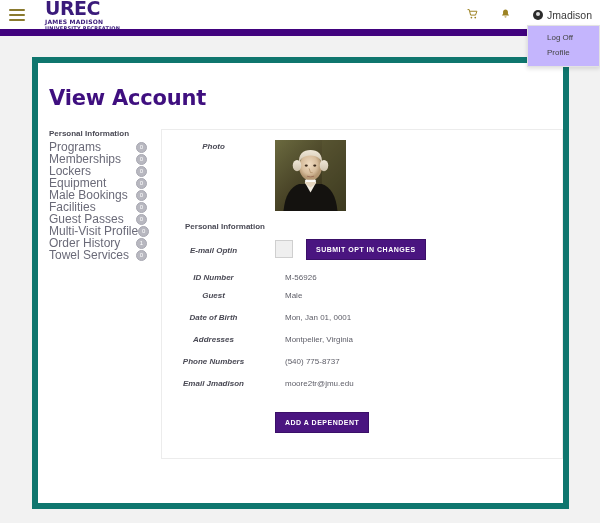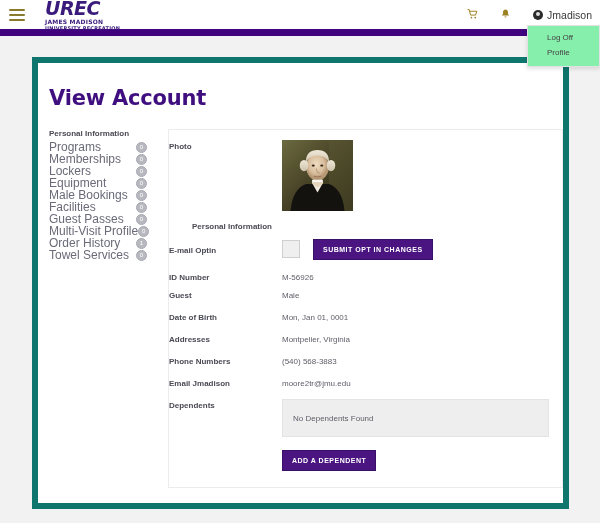--- a/index.html
+++ b/index.html
@@ -56,7 +56,6 @@
   .logo-main {
     font-family: "DejaVu Sans", sans-serif;
     font-weight: bold;
-    font-style: italic;
     font-size: 19px;
     letter-spacing: -0.5px;
     color: #3a1a7a;

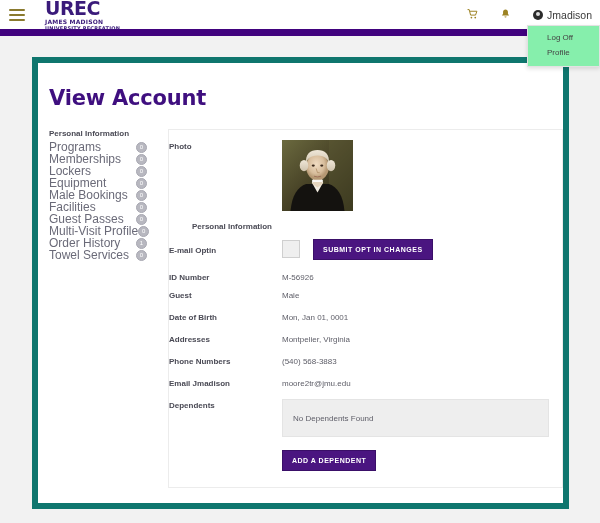--- a/index.html
+++ b/index.html
@@ -159,7 +159,7 @@
     top: 25px;
     right: 0px;
     width: 73px;
-    background: #86efac;
+    background: #c4b5fd;
     border: 1px solid #e2e2e2;
     box-shadow: 0 2px 4px rgba(0,0,0,0.12);
     z-index: 50;

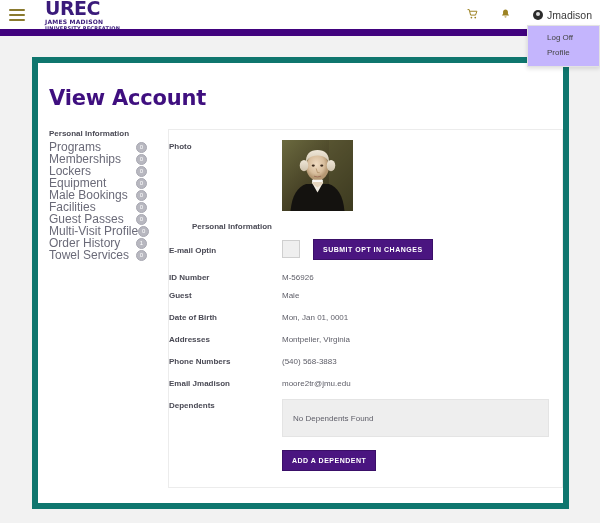--- a/index.html
+++ b/index.html
@@ -196,7 +196,6 @@
   .content-row {
     display: flex;
     margin-top: 19px;
-    gap: 7px;
   }
 
   

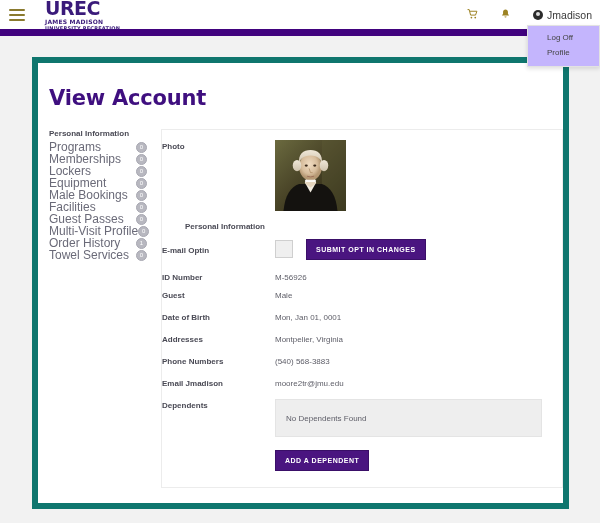--- a/index.html
+++ b/index.html
@@ -255,12 +255,13 @@
   }
   .flabel {
     width: 103px;
-    text-align: left;
+    text-align: center;
     font-size: 8px;
     font-weight: bold;
     color: #4a4a55;
     padding-top: 2px;
     flex: none;
+    font-style: italic;
   }
   .fvalue {
     margin-left: 10px;

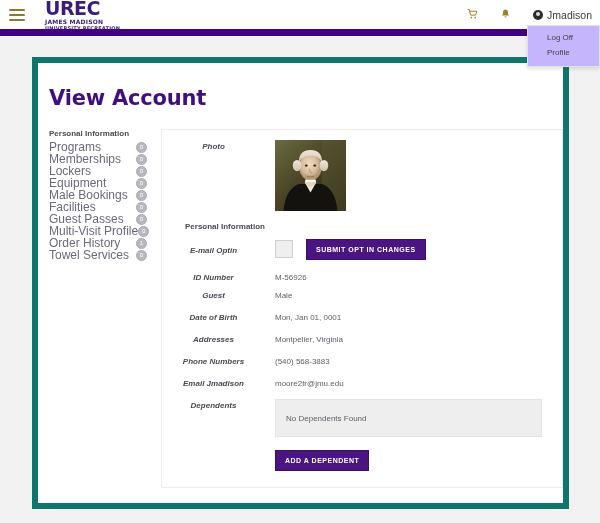--- a/index.html
+++ b/index.html
@@ -264,7 +264,7 @@
     font-style: italic;
   }
   .fvalue {
-    margin-left: 10px;
+    margin-left: 20px;
     font-size: 8px;
     color: #5e5e68;
     padding-top: 2px;

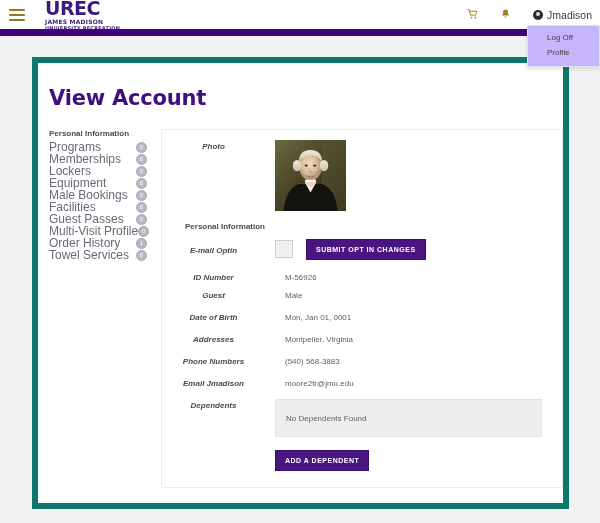--- a/index.html
+++ b/index.html
@@ -514,7 +514,7 @@
 
       <div class="frow">
         <div class="flabel">Phone Numbers</div>
-        <div class="fvalue">(540) 568-3883</div>
+        <div class="fvalue">(540) 775-8737</div>
       </div>
 
       <div class="spacer-tall"></div>

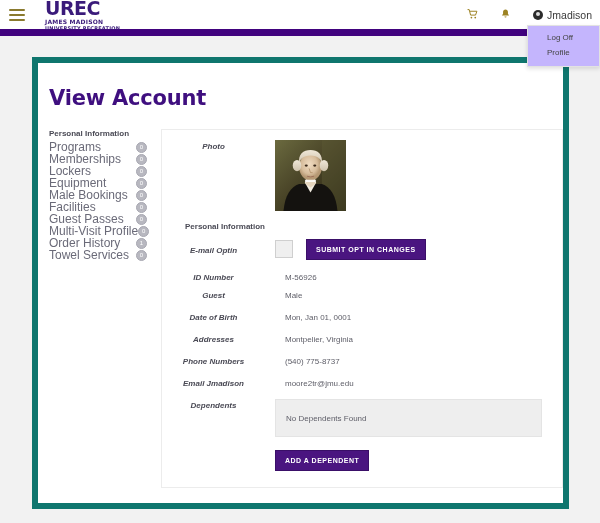--- a/index.html
+++ b/index.html
@@ -526,12 +526,6 @@
 
       <div class="spacer-tall"></div>
 
-      <div class="frow">
-        <div class="flabel">Dependents</div>
-        <div class="dependents-box">
-          <span>No Dependents Found</span>
-        </div>
-      </div>
 
       <div class="add-dep-wrap">
         <button class="btn-purple">ADD A DEPENDENT</button>

